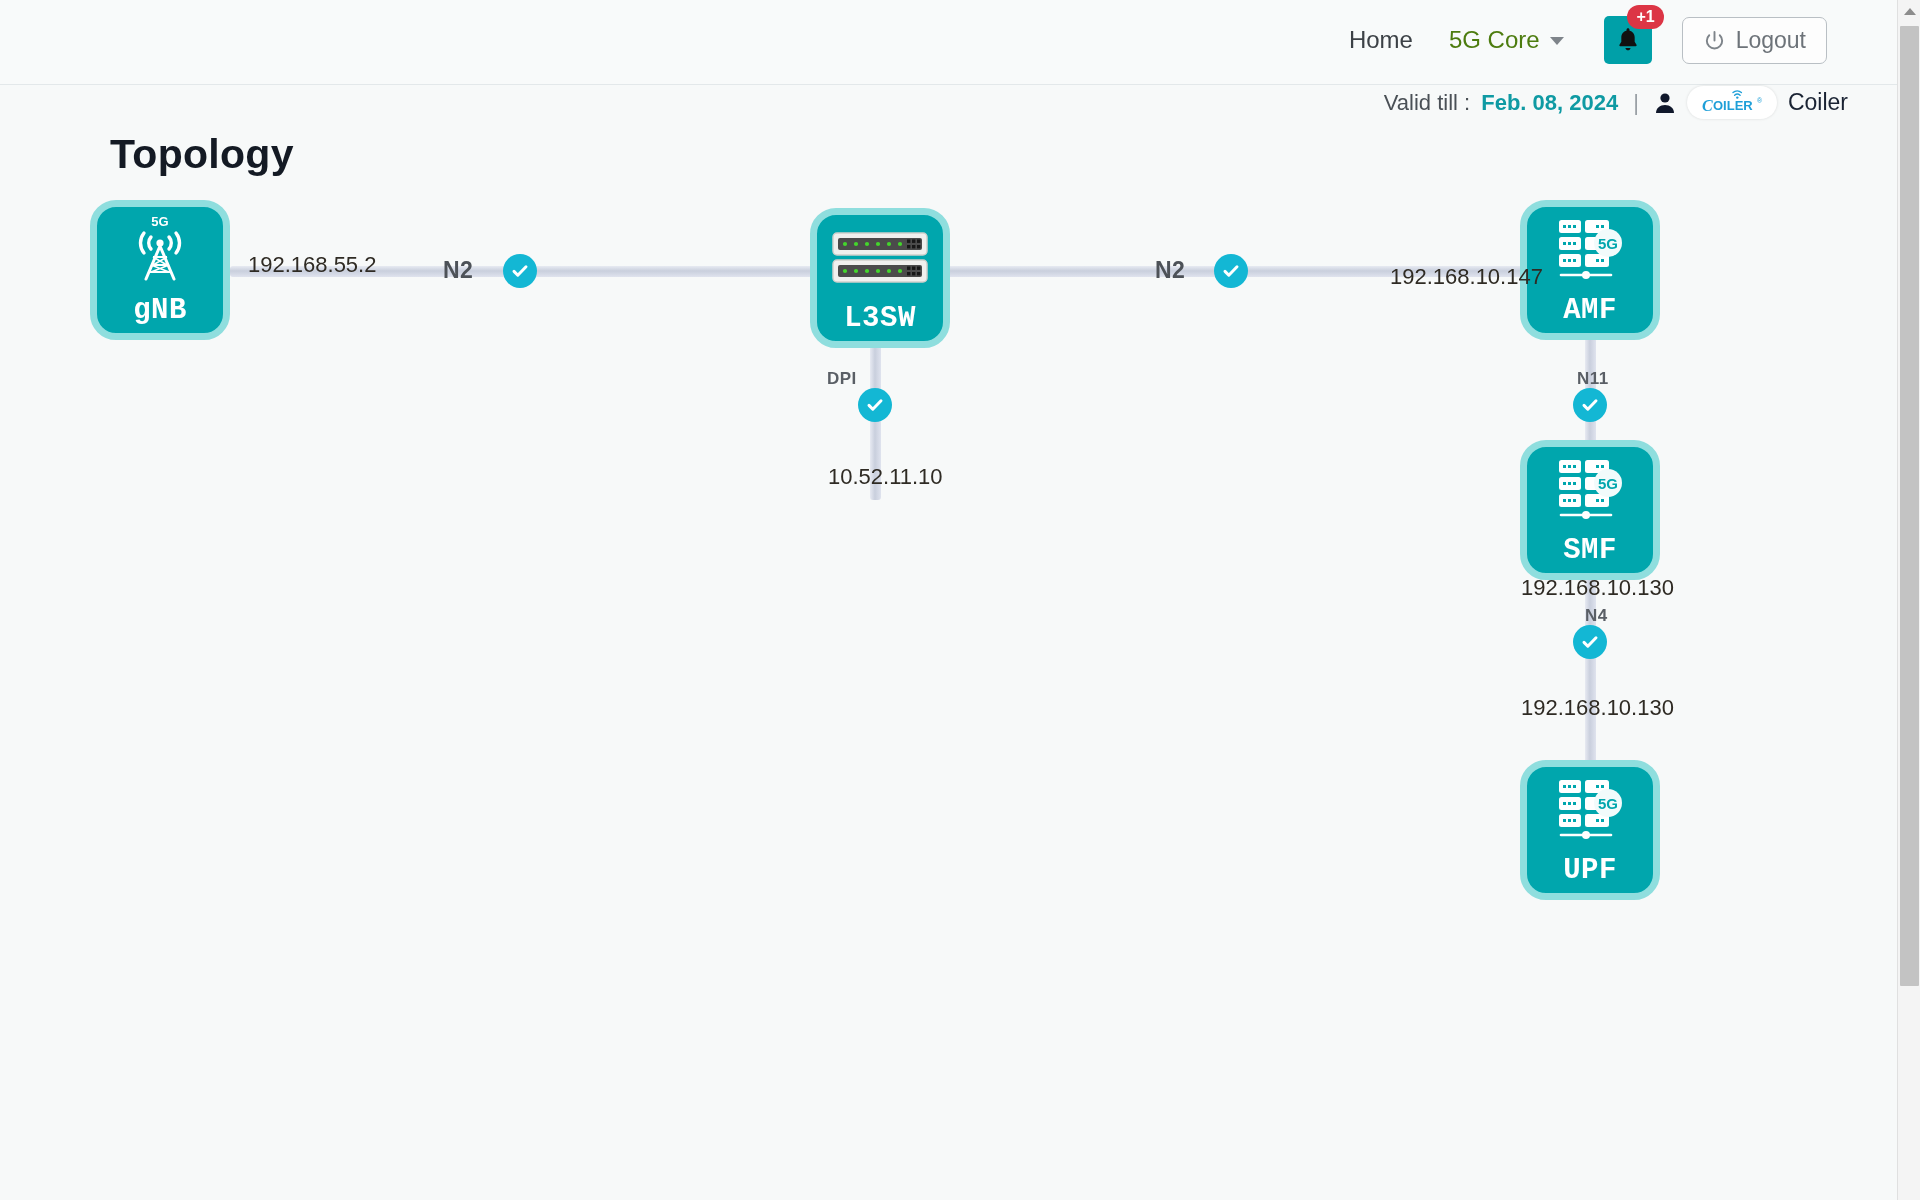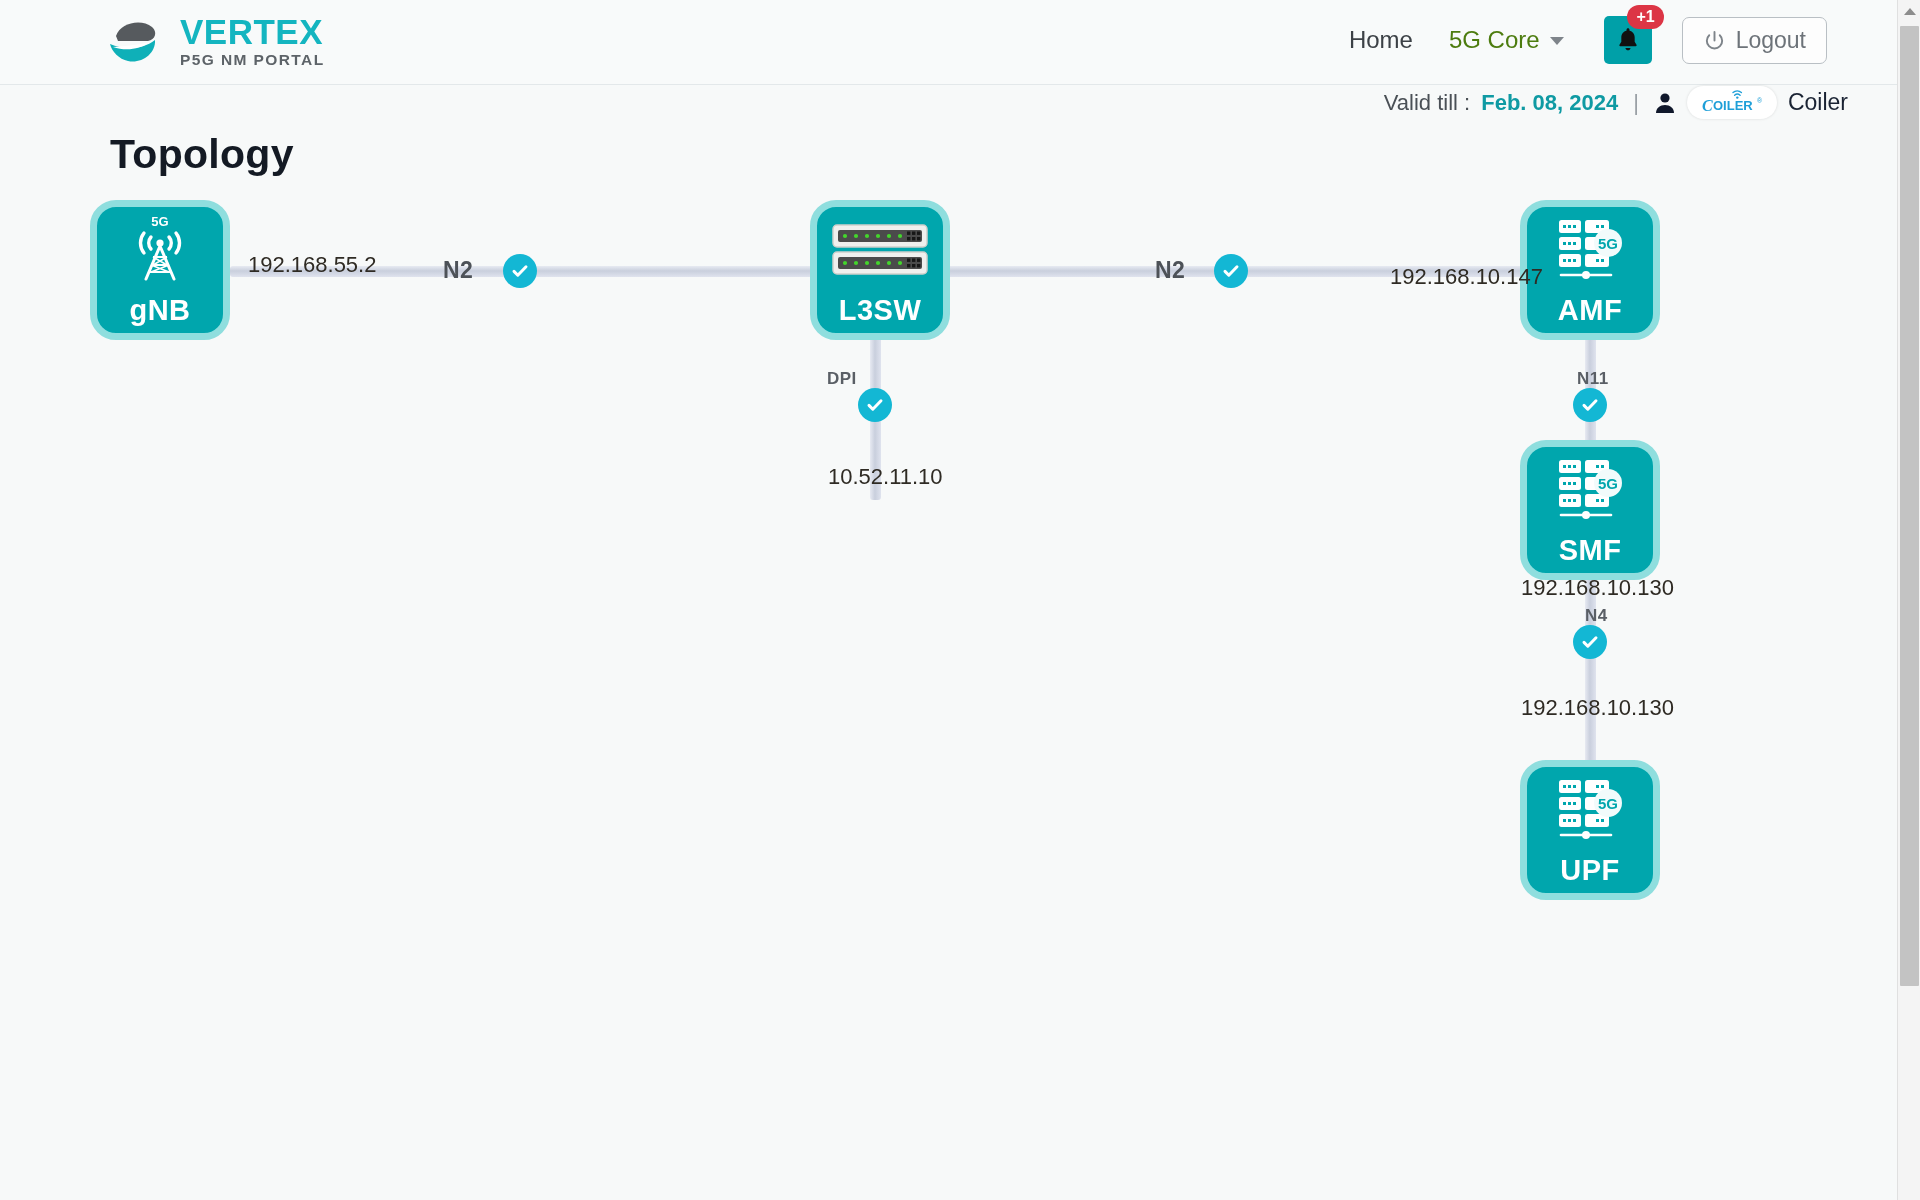--- a/index.html
+++ b/index.html
@@ -195,17 +195,6 @@
 
   <div class="navbar">
 
-    <div class="brand">
-      <svg class="brand-mark" viewBox="0 0 62 50">
-        <path d="M8 20 C12 7, 33 2, 44 11 C50 16, 47 24, 40 25 L10 25 Z" fill="#565a5e"></path>
-        <path d="M2 28 C16 34, 34 34, 47 24 C48 38, 33 48, 20 45 C11 43, 4 36, 2 28 Z" fill="#0fb0b8"></path>
-        <path d="M5 31 C18 30, 30 29, 42 26 C31 34, 17 35, 5 31 Z" fill="#ffffff"></path>
-      </svg>
-      <div class="brand-text">
-        <span class="brand-title">VERTEX</span>
-        <span class="brand-sub">P5G NM PORTAL</span>
-      </div>
-    </div>
 
     <div class="nav-right">
       <span class="nav-link">Home</span>

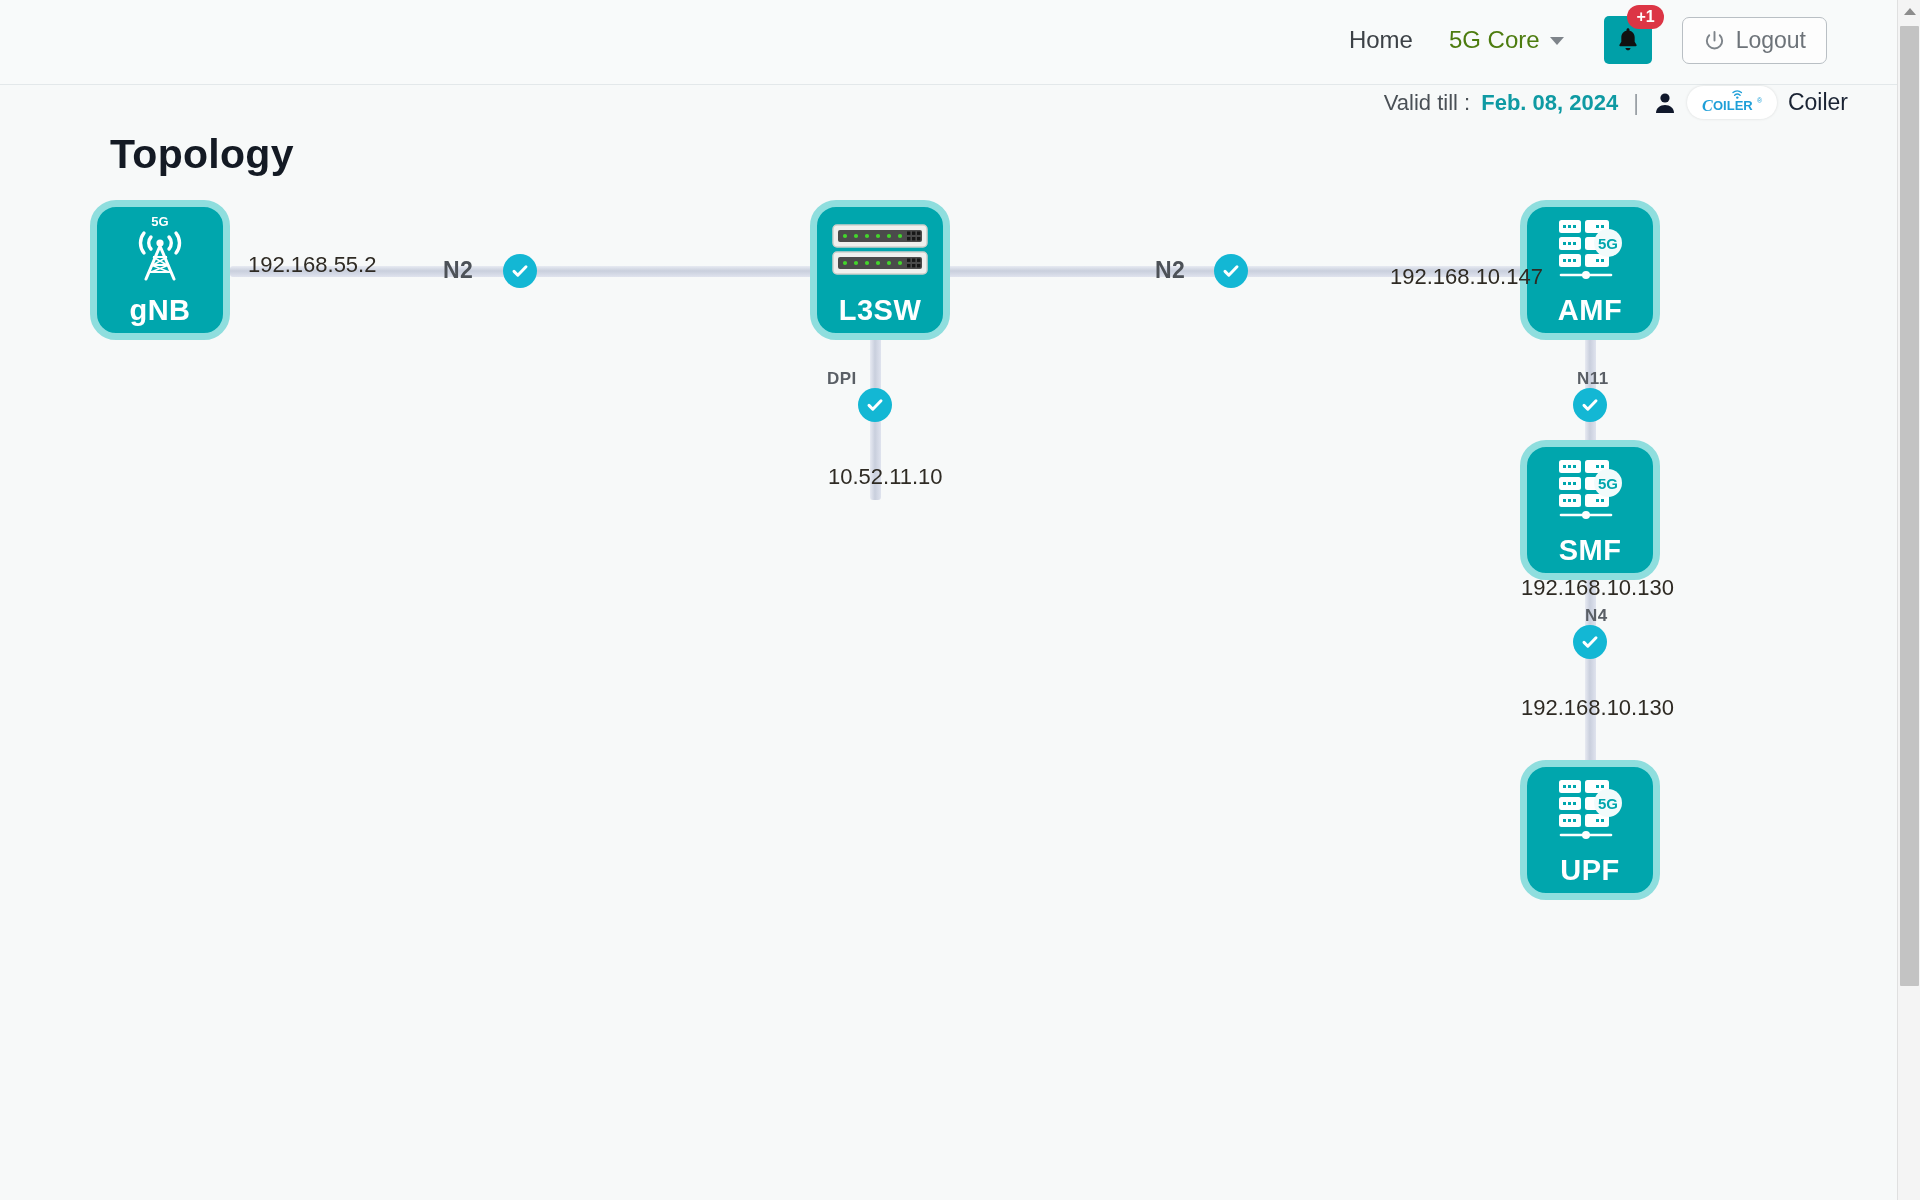--- a/index.html
+++ b/index.html
@@ -119,7 +119,7 @@
   .node svg { display: block; }
   .node-label {
     color: #ffffff; font-size: 29px; font-weight: 700;
-    letter-spacing: .5px; margin-top: 2px;
+    letter-spacing: .5px; margin-top: 2px; font-family: Liberation Mono, monospace;
   }
   .node-icon { flex: 1; display:flex; align-items:center; justify-content:center; }
 

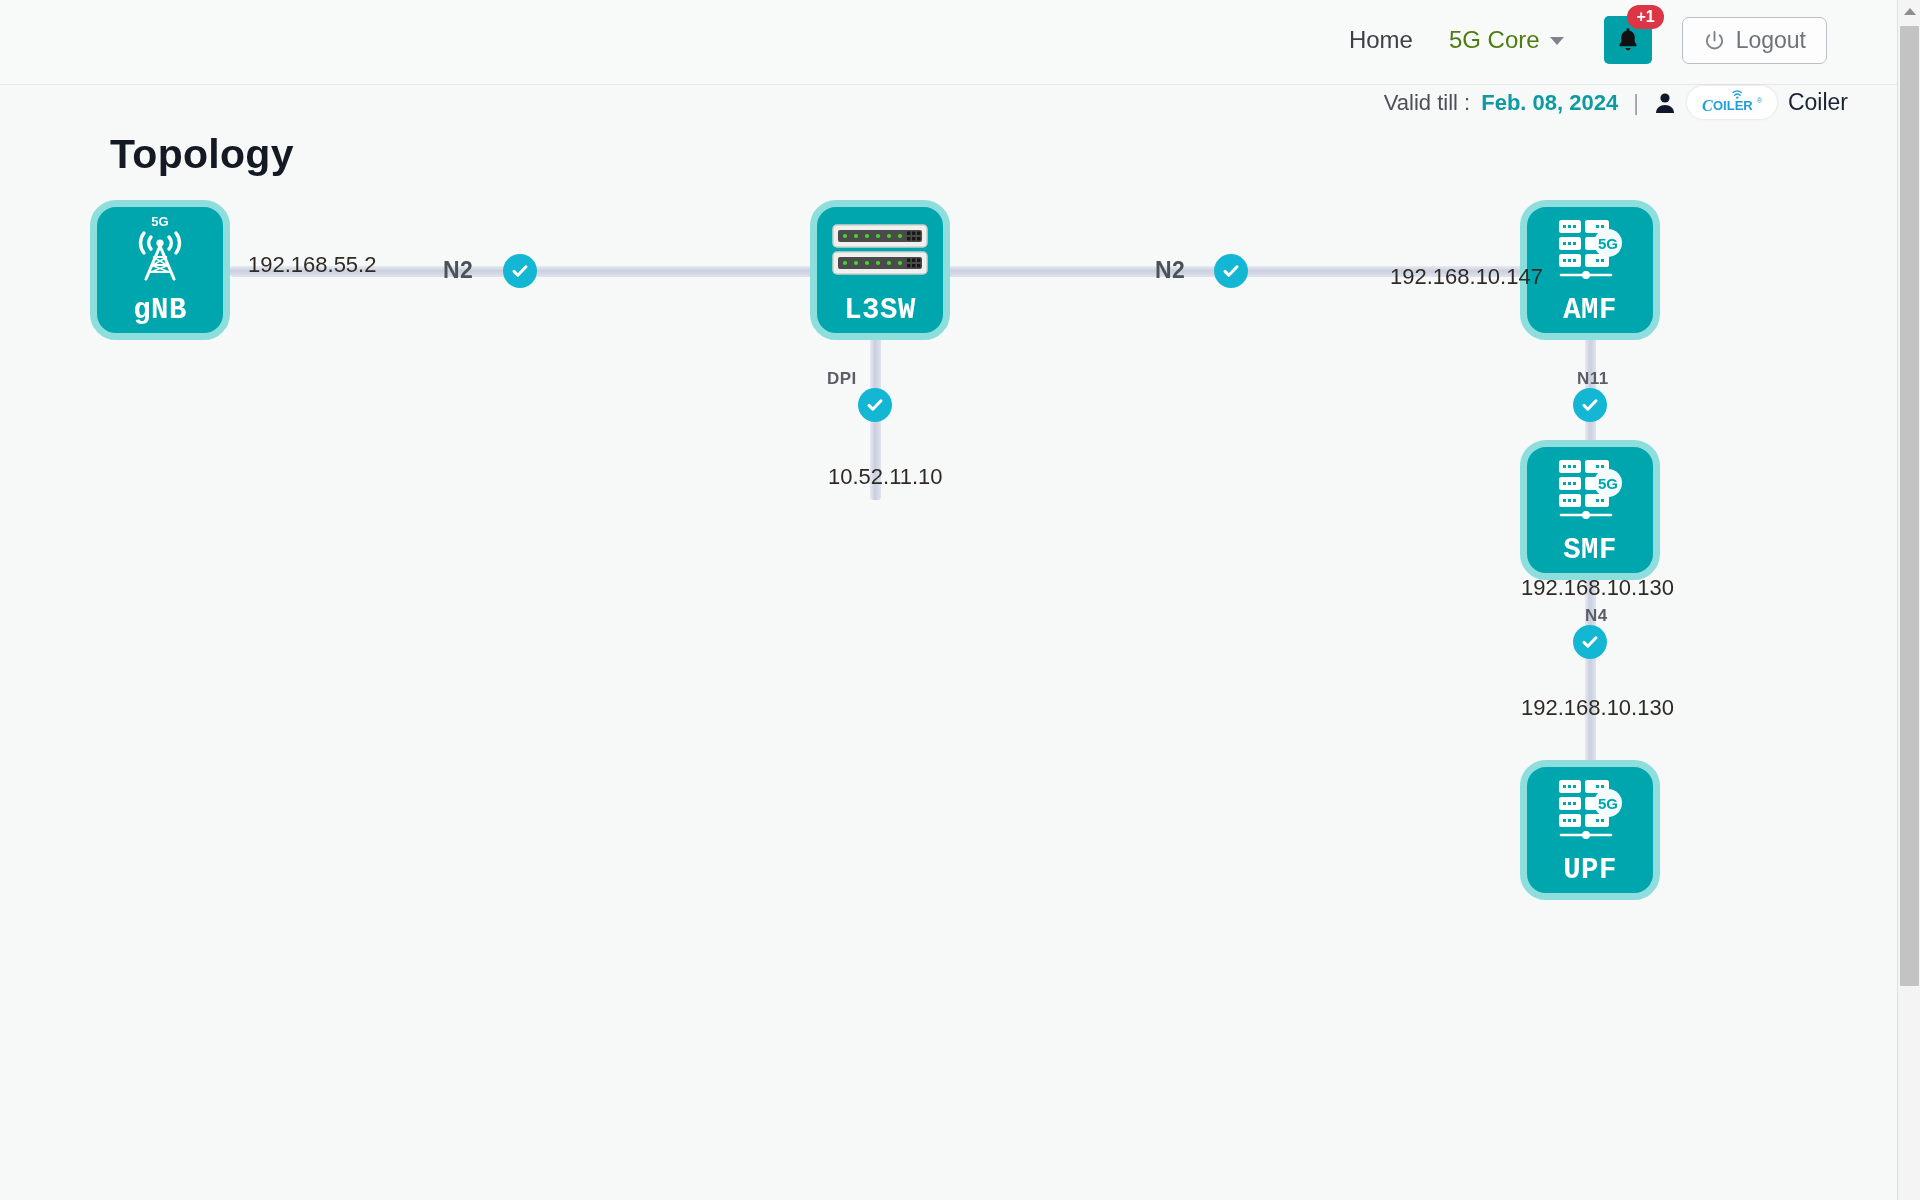--- a/index.html
+++ b/index.html
@@ -308,7 +308,7 @@
       <div class="node-label">gNB</div>
     </div>
 
-    <div class="node" style="left:810px; top:0px;">
+    <div class="node" style="left:810px; top:8px;">
       <div class="node-icon">
         <svg width="98" height="62" viewBox="0 0 98 62">
           <rect x="2" y="6" width="94" height="22" rx="4" fill="#f0f0ee" stroke="#cfcfcb" stroke-width="1.5"></rect>

